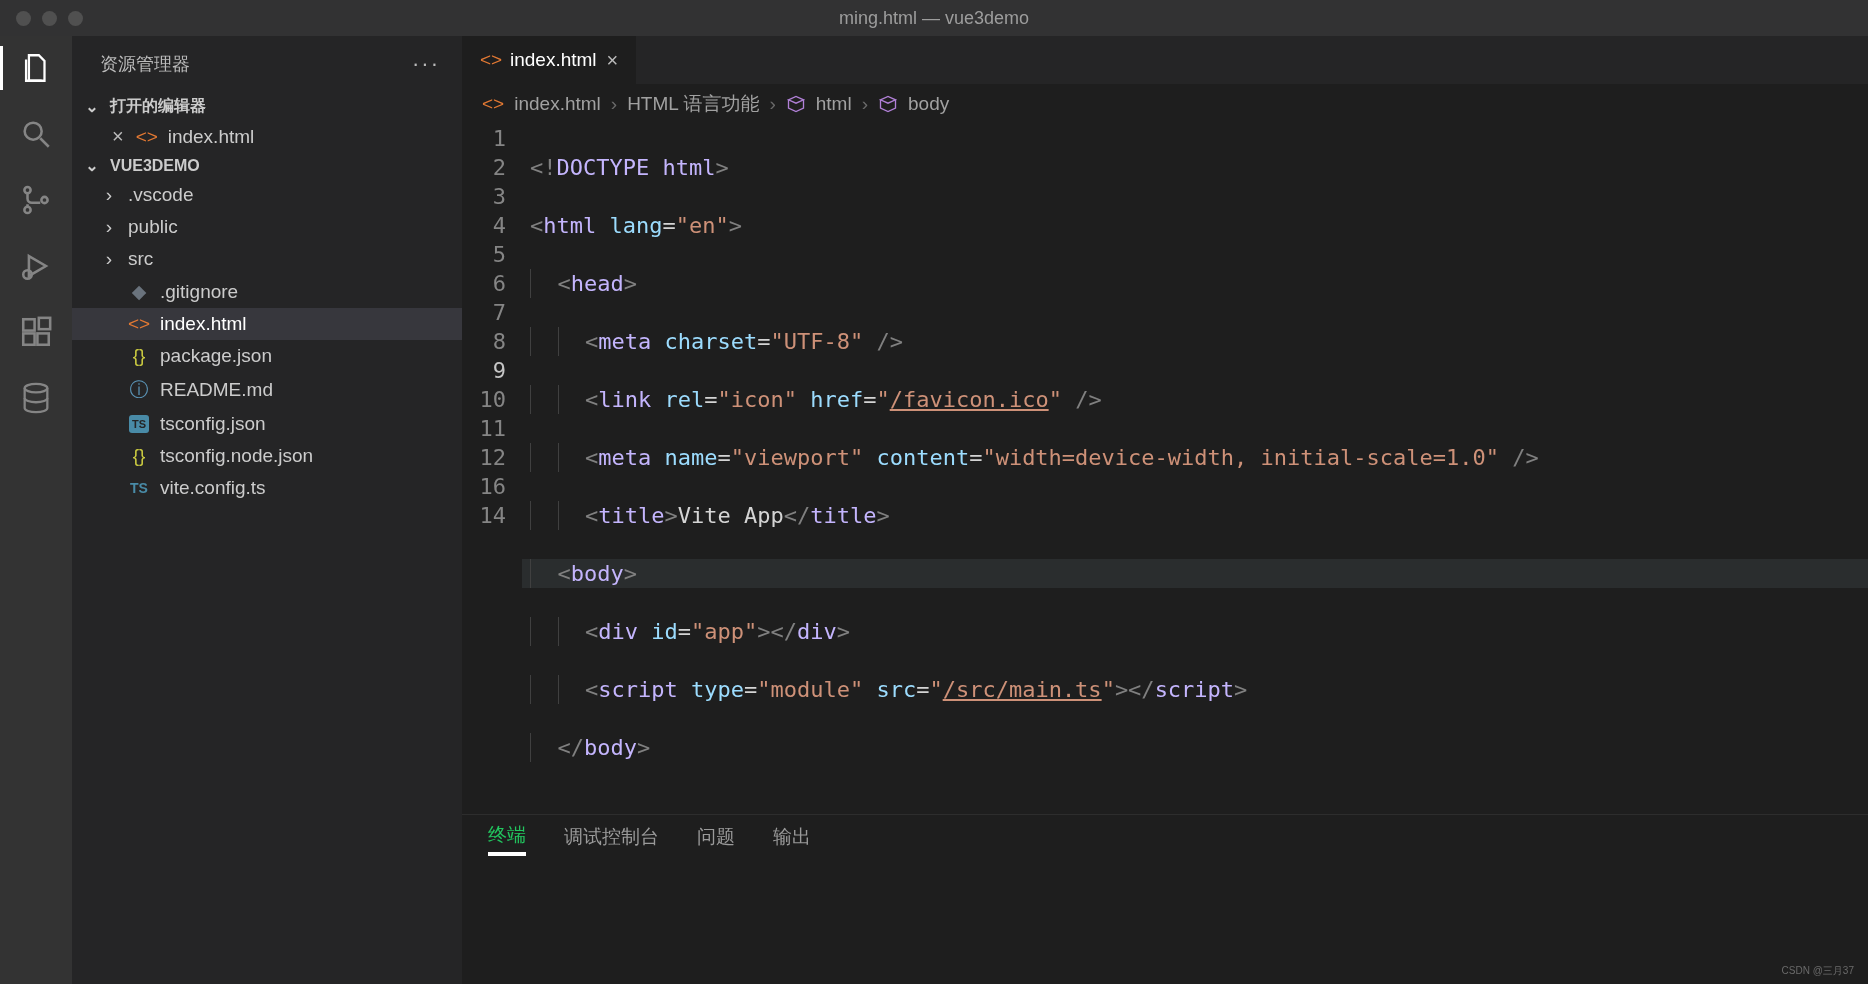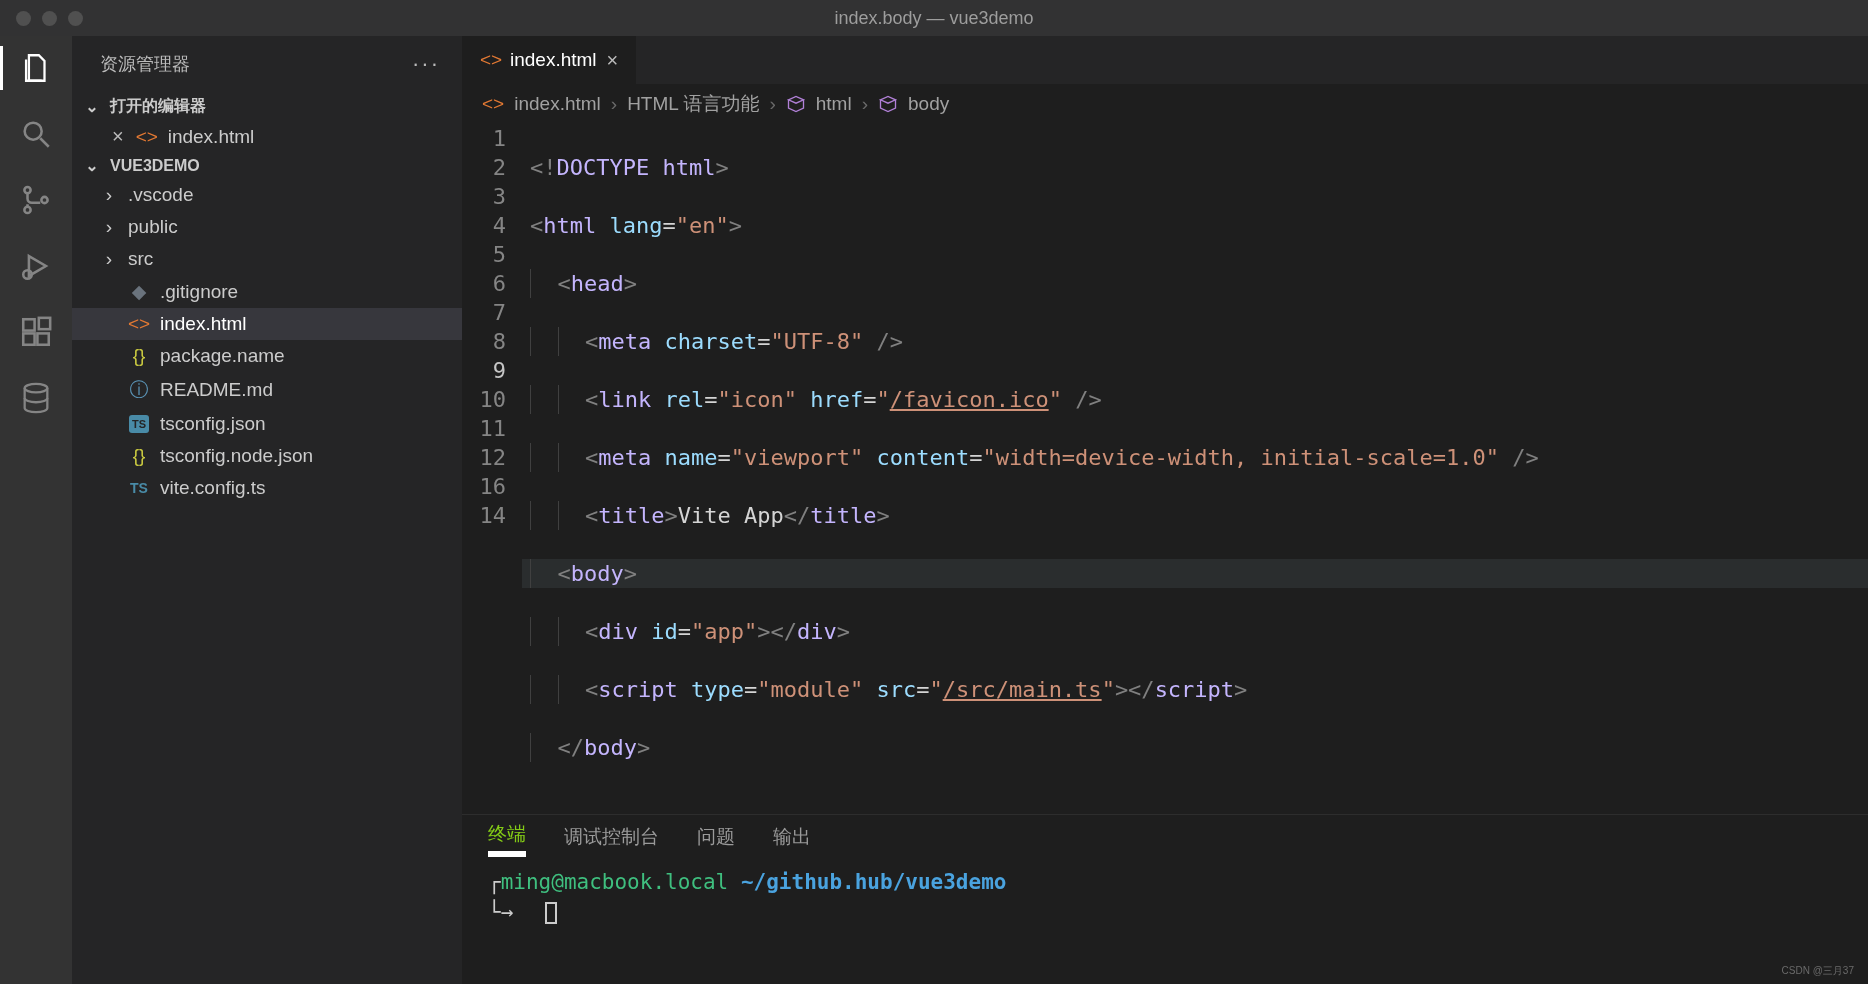--- a/index.html
+++ b/index.html
@@ -80,7 +80,7 @@
       <div class="dot"></div>
       <div class="dot"></div>
     </div>
-    <div class="title-center">index.body — vue3demo</div>
+    <div class="title-center">ming.html — vue3demo</div>
   </div>
 
   <div class="body">

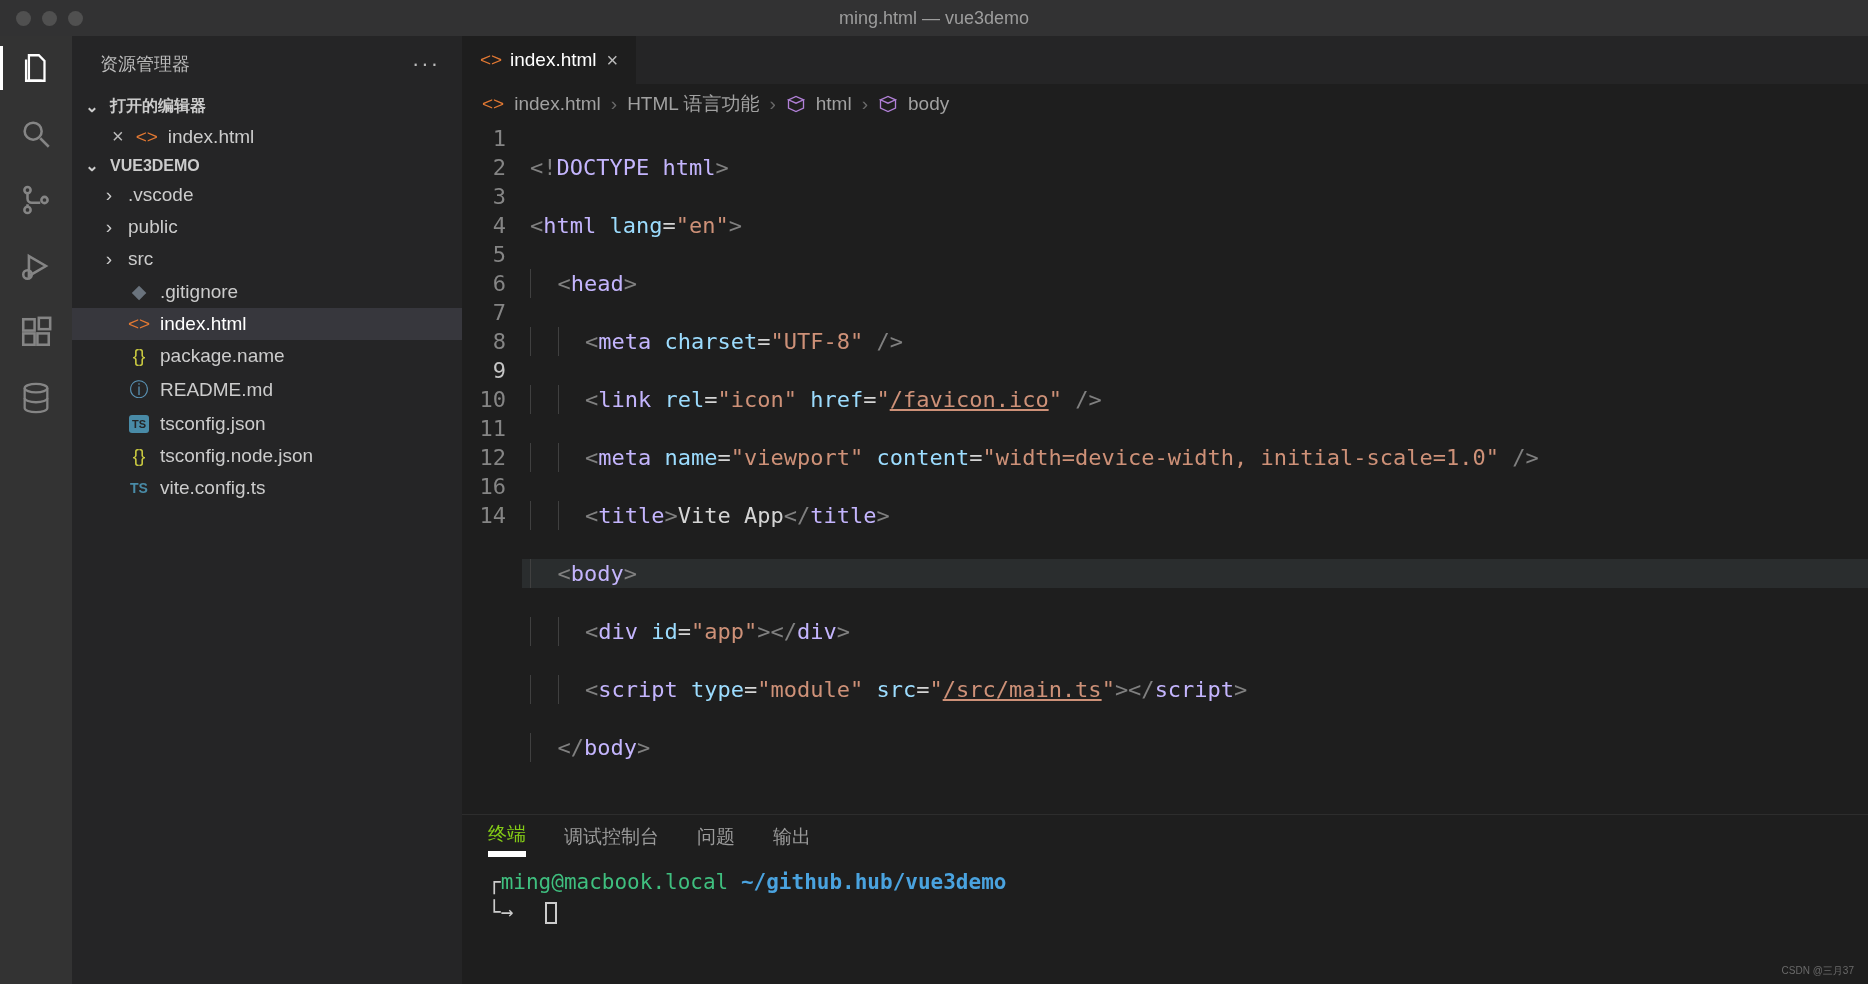--- a/index.html
+++ b/index.html
@@ -175,7 +175,7 @@
       <div class="tree-item file">
         <span class="fchev">›</span>
         <span class="ficon yellow">{}</span>
-        <span>package.name</span>
+        <span>package.json</span>
       </div>
       <div class="tree-item file">
         <span class="fchev">›</span>

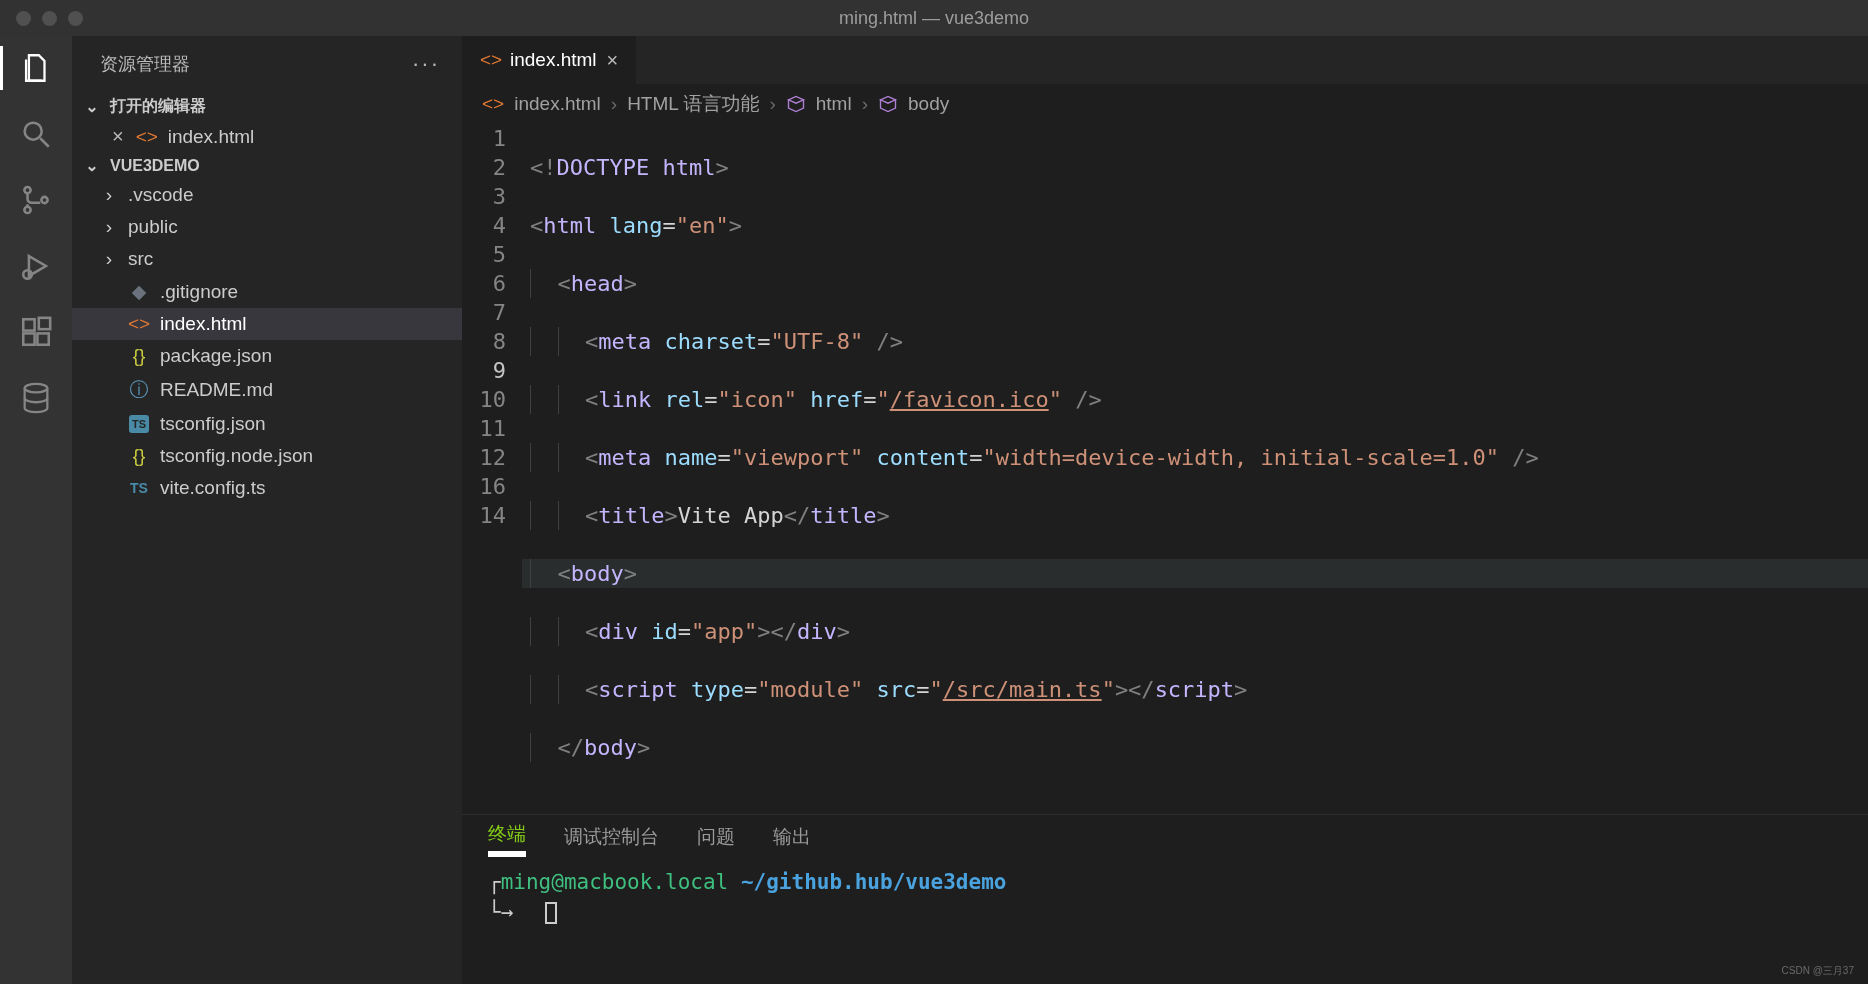--- a/index.html
+++ b/index.html
@@ -56,7 +56,7 @@
   .panel { height:170px; border-top:1px solid #2d2d2d; background:#1e1e1e; display:flex; flex-direction:column;}
   .panel-tabs { height:48px; display:flex; align-items:center; gap:38px; padding:0 26px; color:#9a9a9a; font-size:19px;}
   .panel-tabs .ptab { cursor:pointer; padding-bottom:4px;}
-  .panel-tabs .ptab.active { color:#84cc16; border-bottom:6px solid #ffffff;}
+  .panel-tabs .ptab.active { color:#22c55e; border-bottom:4px solid #ffffff;}
   .terminal { flex:1; padding:4px 26px; font-family:Menlo,Consolas,monospace; font-size:21px; color:#ccc; line-height:30px;}
   .term-user { color:#3fbf7f;}
   .term-host { color:#3fbf7f;}

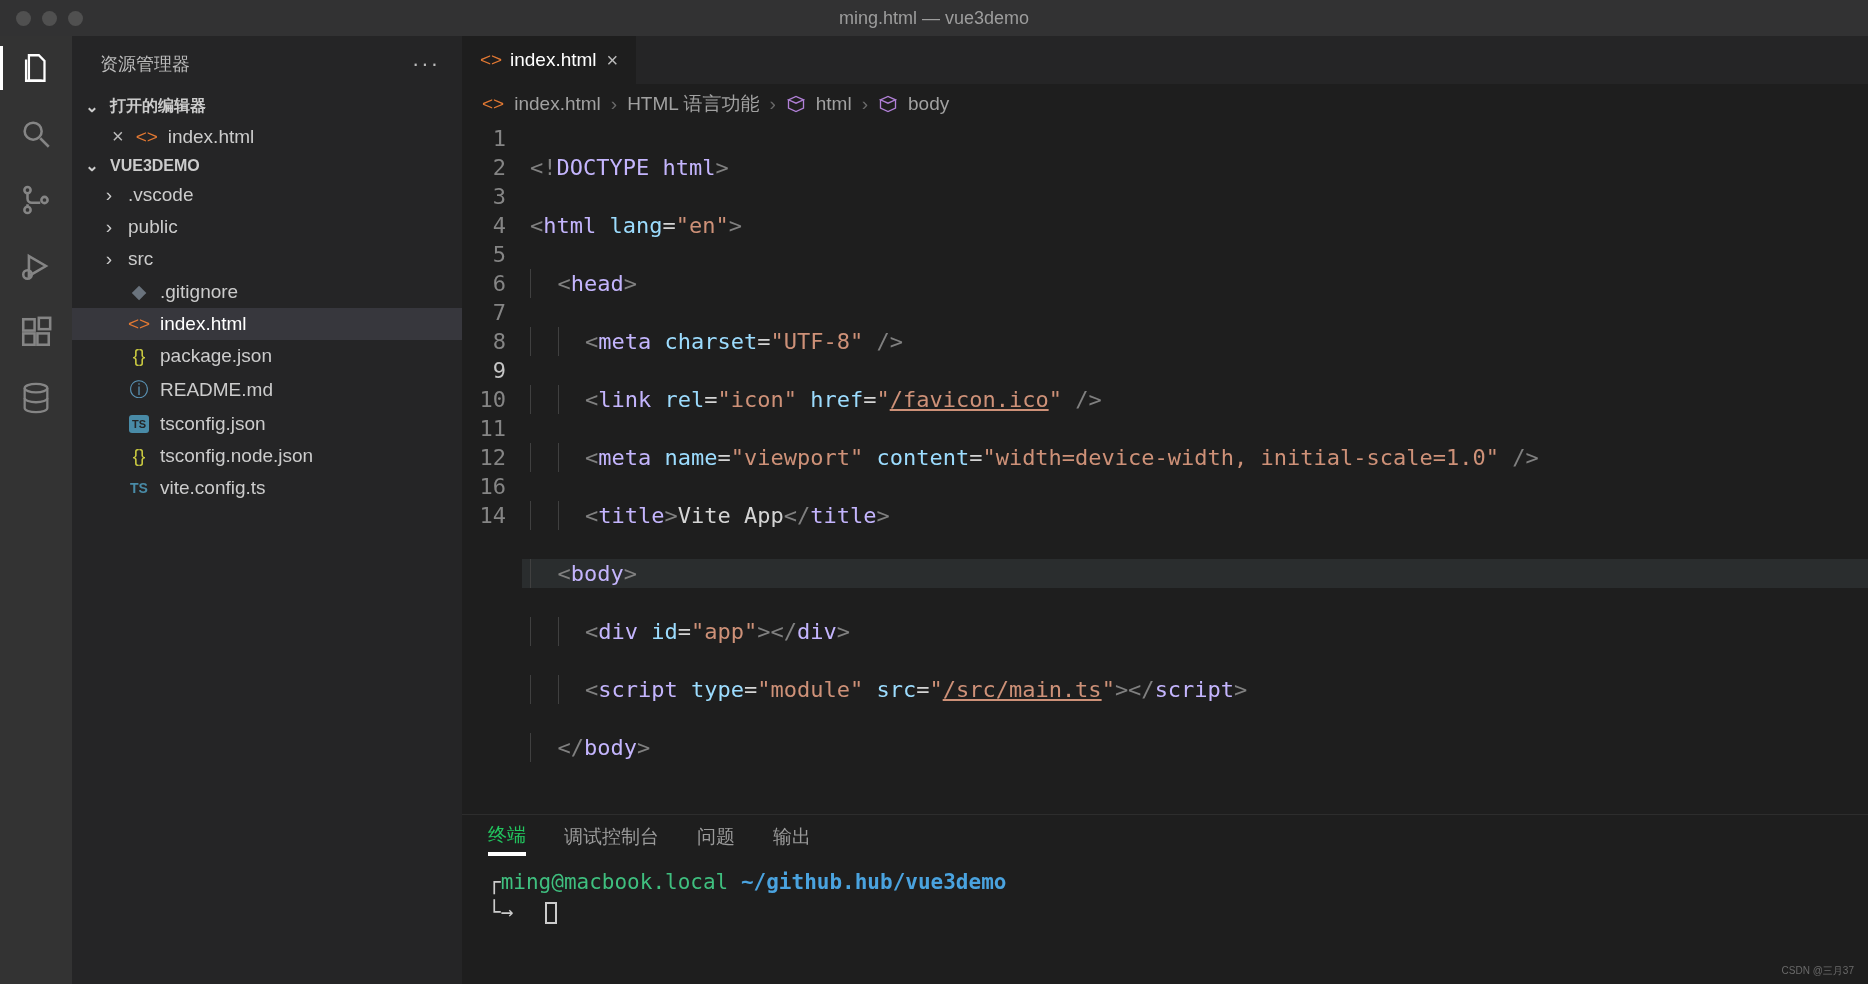--- a/index.html
+++ b/index.html
@@ -274,14 +274,6 @@
           <span class="ptab">问题</span>
           <span class="ptab">输出</span>
         </div>
-        <div class="terminal">
-          <div>
-            <span style="color:#ccc">┌</span><span class="term-user">ming</span><span class="term-host">@</span><span class="term-host">macbook.local</span> <span class="term-path">~/github.hub/vue3demo</span>
-          </div>
-          <div>
-            <span style="color:#ccc">└→</span><span class="term-cursor-box"></span>
-          </div>
-        </div>
       </div>
     </div>
   </div>

